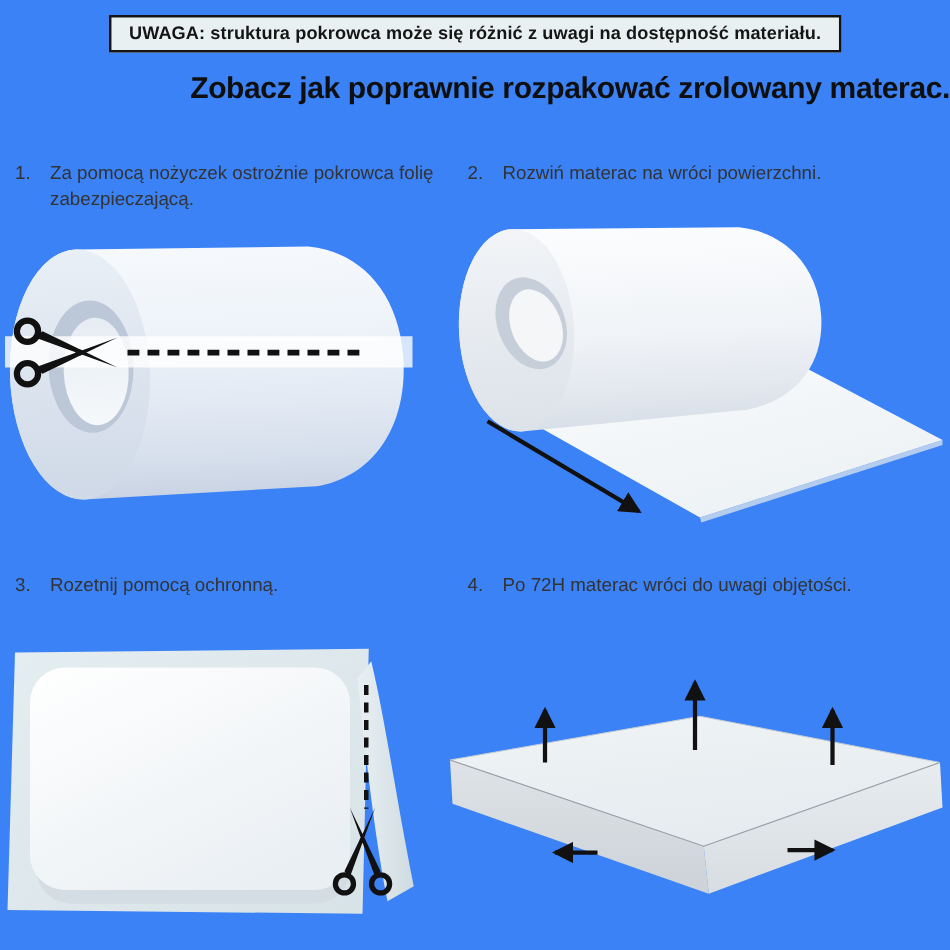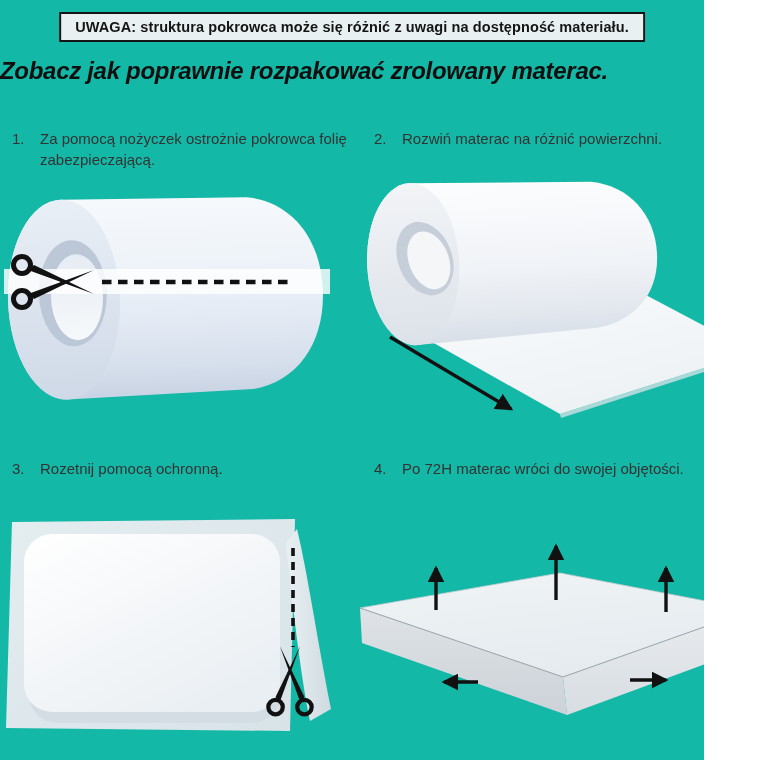--- a/index.html
+++ b/index.html
@@ -4,7 +4,7 @@
 <style>
   html,body{margin:0;padding:0;background:#ffffff;}
   .canvas{
-    position:relative;width:704px;height:760px;background:#14b8a6;overflow:hidden;
+    position:relative;width:760px;height:760px;background:#3b82f6;overflow:hidden;
     font-family:"Liberation Sans",sans-serif;color:#2e2e2e;
   }
   .banner{

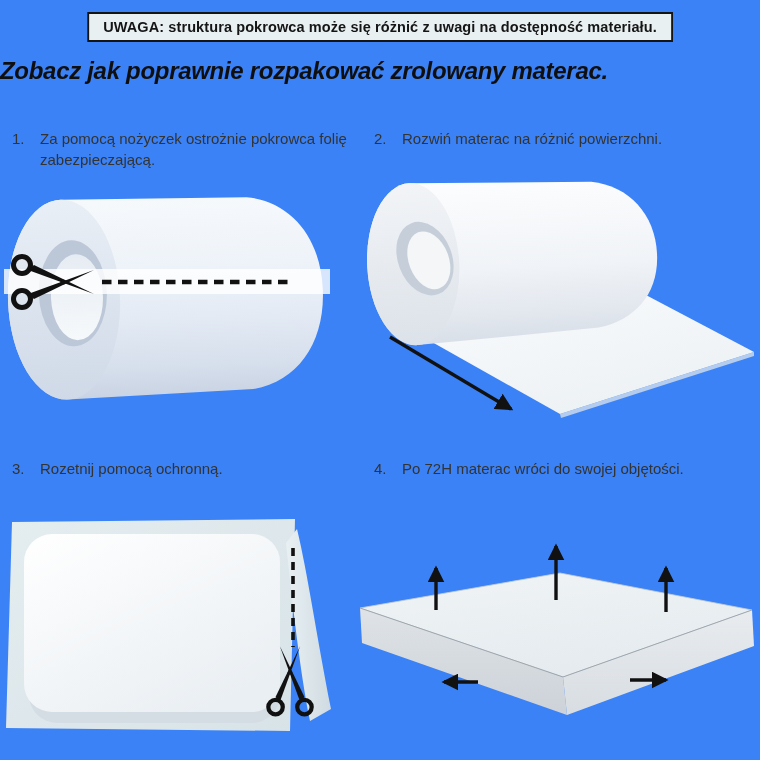--- a/index.html
+++ b/index.html
@@ -15,7 +15,7 @@
   }
   .heading{
     position:absolute;top:57px;left:0;width:100%;margin:0;
-    text-align:left;font-size:24px;font-weight:700;color:#0f0f0f;letter-spacing:-0.3px;font-style:italic;
+    text-align:right;font-size:24px;font-weight:700;color:#0f0f0f;letter-spacing:-0.3px;
   }
   .step-caption{
     position:absolute;display:flex;align-items:flex-start;

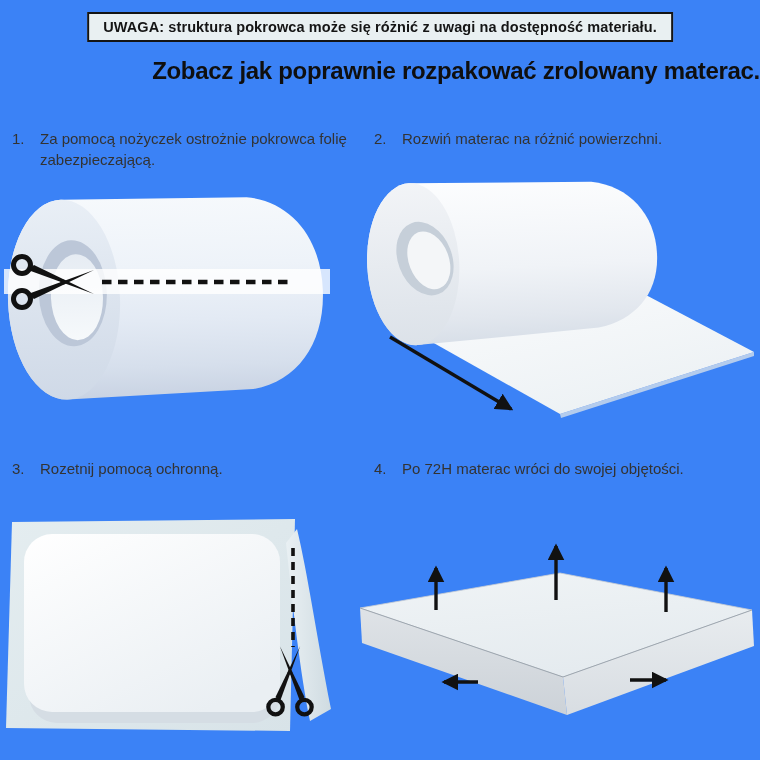--- a/index.html
+++ b/index.html
@@ -50,7 +50,7 @@
   </div>
   <div class="step-caption row1 pos-c2">
     <span class="step-num">2.</span>
-    <span class="step-text">Rozwiń materac na różnić powierzchni.</span>
+    <span class="step-text">Rozwiń materac na wróci powierzchni.</span>
   </div>
   <div class="step-caption row2 pos-c1">
     <span class="step-num">3.</span>

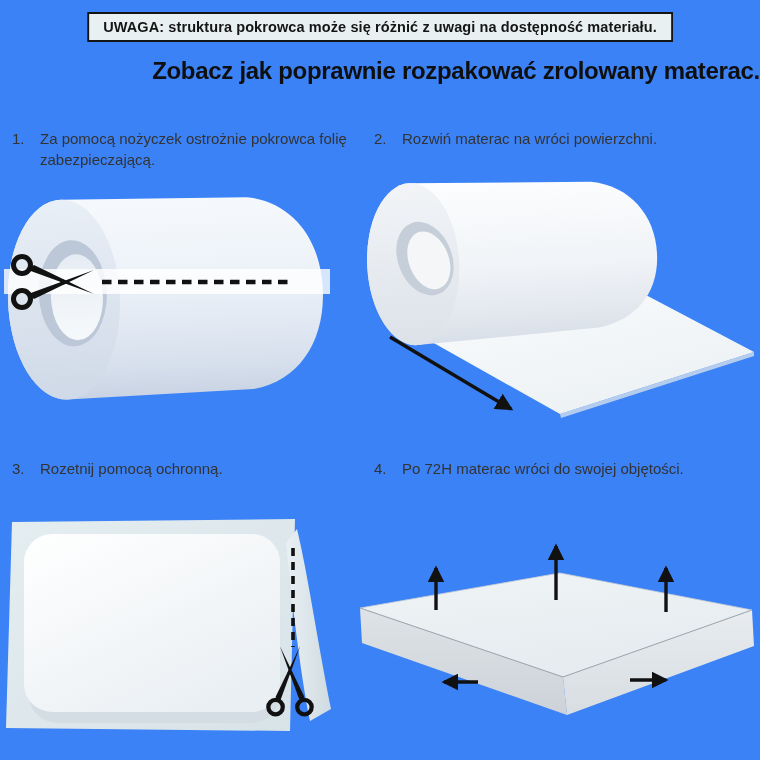--- a/index.html
+++ b/index.html
@@ -58,7 +58,7 @@
   </div>
   <div class="step-caption row2 pos-c2">
     <span class="step-num">4.</span>
-    <span class="step-text">Po 72H materac wróci do swojej objętości.</span>
+    <span class="step-text">Po 72H materac wróci do uwagi objętości.</span>
   </div>
 
   <div class="ill ill-1">

